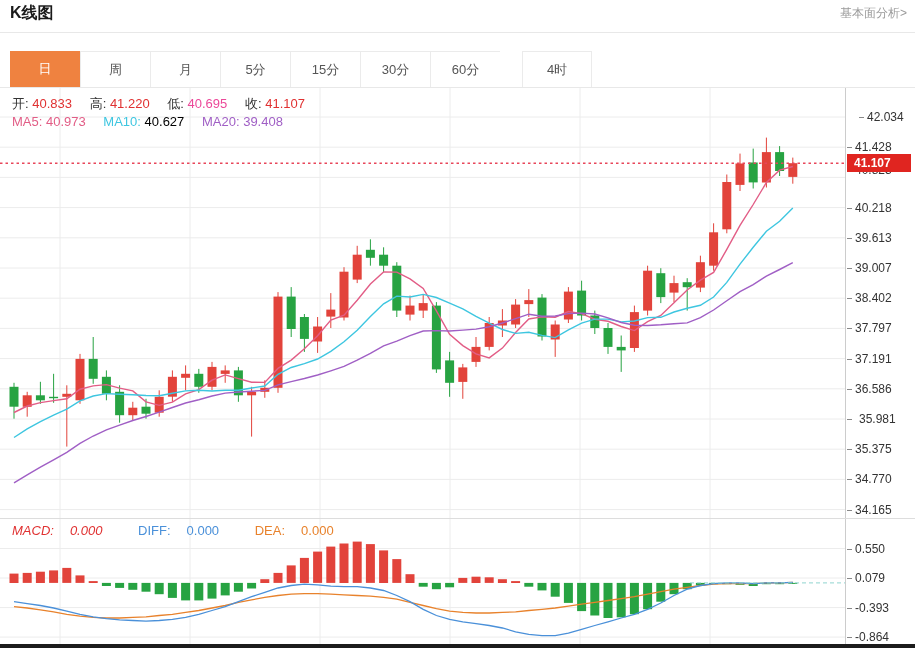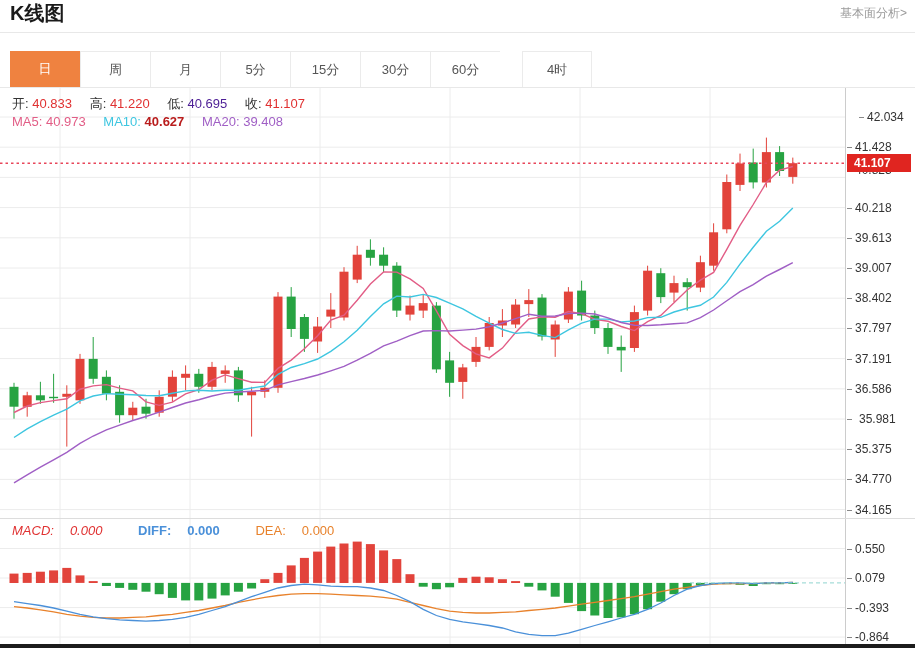--- a/index.html
+++ b/index.html
@@ -8,7 +8,7 @@
 
   .header { height:33px; display:flex; justify-content:space-between; align-items:center;
             padding:0 8px 6px 10px; border-bottom:1px solid #e8e8e8; }
-  .title { font-size:20px; font-weight:bold; color:#1a1a1a; }
+  .title { font-size:16px; font-weight:bold; color:#1a1a1a; }
   .link  { font-size:12px; color:#9a9a9a; cursor:pointer; }
 
   .tabs { margin-top:18px; height:37px; display:flex; border-bottom:1px solid #e8e8e8; }

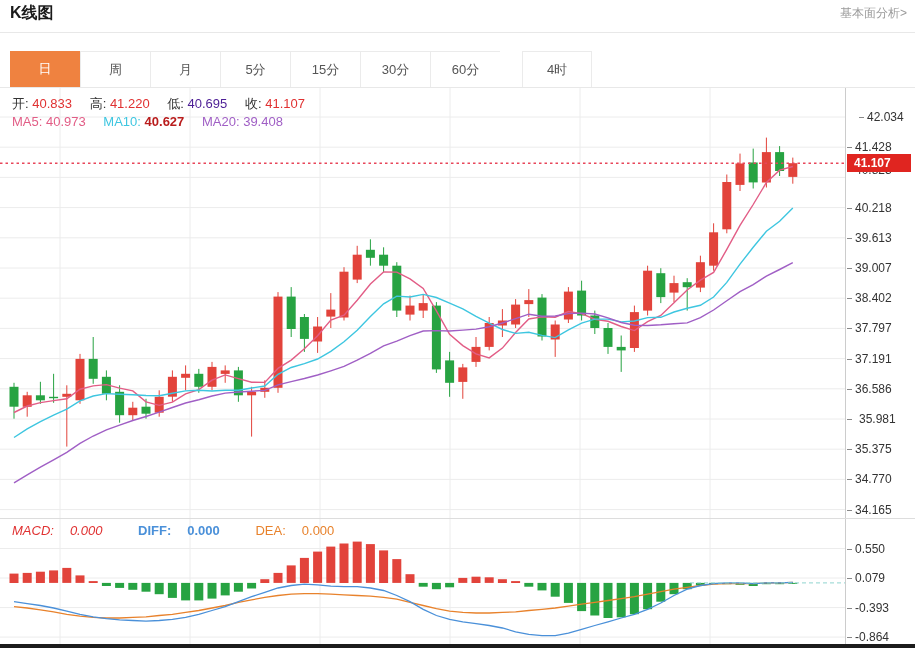--- a/index.html
+++ b/index.html
@@ -233,7 +233,7 @@
           <span class="lbl">高:</span>
           <span class="val" style="color: rgb(224, 49, 49);">41.220</span>
           <span class="lbl">低:</span>
-          <span class="val" style="color: #4c1d95;">40.695</span>
+          <span class="val" style="color: #ec4899;">40.695</span>
           <span class="lbl">收:</span>
           <span class="val" style="color: rgb(224, 49, 49);">41.107</span>
         </div>

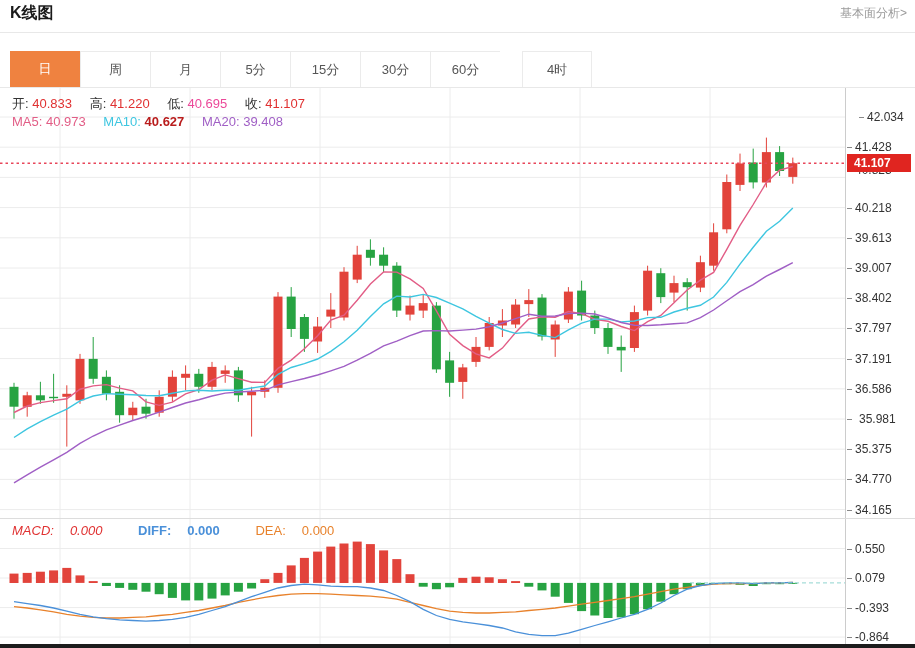--- a/index.html
+++ b/index.html
@@ -241,7 +241,7 @@
           <span id="ma5l" style="color: rgb(226, 93, 134);">MA5:</span>
           <span id="ma5v" class="val" style="color: rgb(226, 93, 134);">40.973</span>
           <span id="ma10l" style="color: rgb(62, 198, 224);">MA10:</span>
-          <span id="ma10v" class="val" style="color: #b91c1c; font-weight: bold;">40.627</span>
+          <span id="ma10v" class="val" style="color: #000000;">40.627</span>
           <span id="ma20l" style="color: rgb(160, 95, 197);">MA20:</span>
           <span id="ma20v" class="val" style="color: rgb(160, 95, 197);">39.408</span>
         </div>

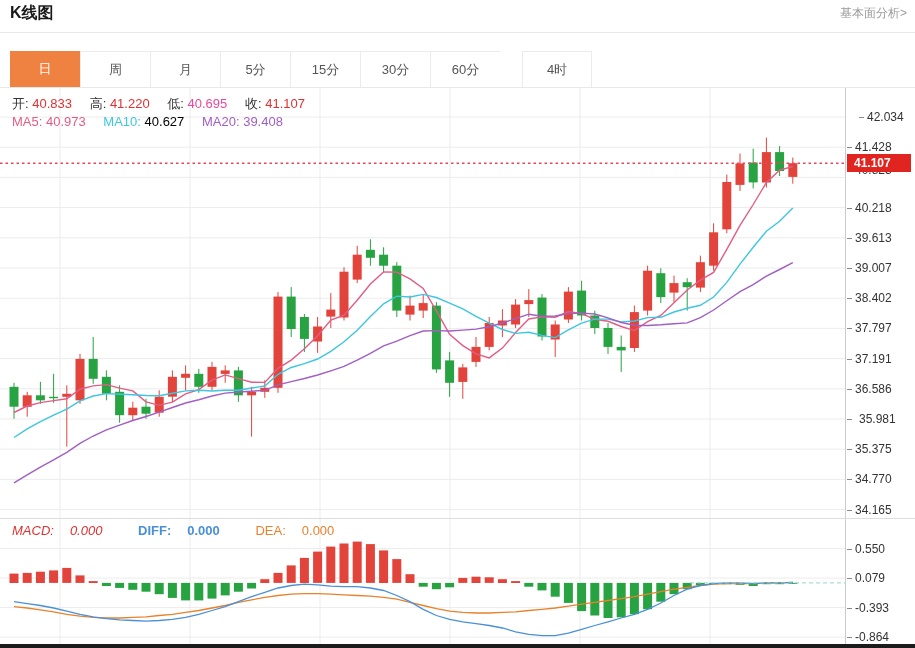--- a/index.html
+++ b/index.html
@@ -333,7 +333,7 @@
       <div class="macd-info">
         <span id="macdTxt" style="color: rgb(224, 49, 49); font-style: italic;">
           <span>MACD:</span><span>0.000</span></span>
-        <span id="diffTxt" style="color: rgb(74, 144, 217); font-weight: bold;">
+        <span id="diffTxt" style="color: rgb(74, 144, 217);">
           <span>DIFF:</span><span>0.000</span></span>
         <span id="deaTxt" style="color: rgb(232, 130, 44);">
           <span>DEA:</span><span>0.000</span></span>

